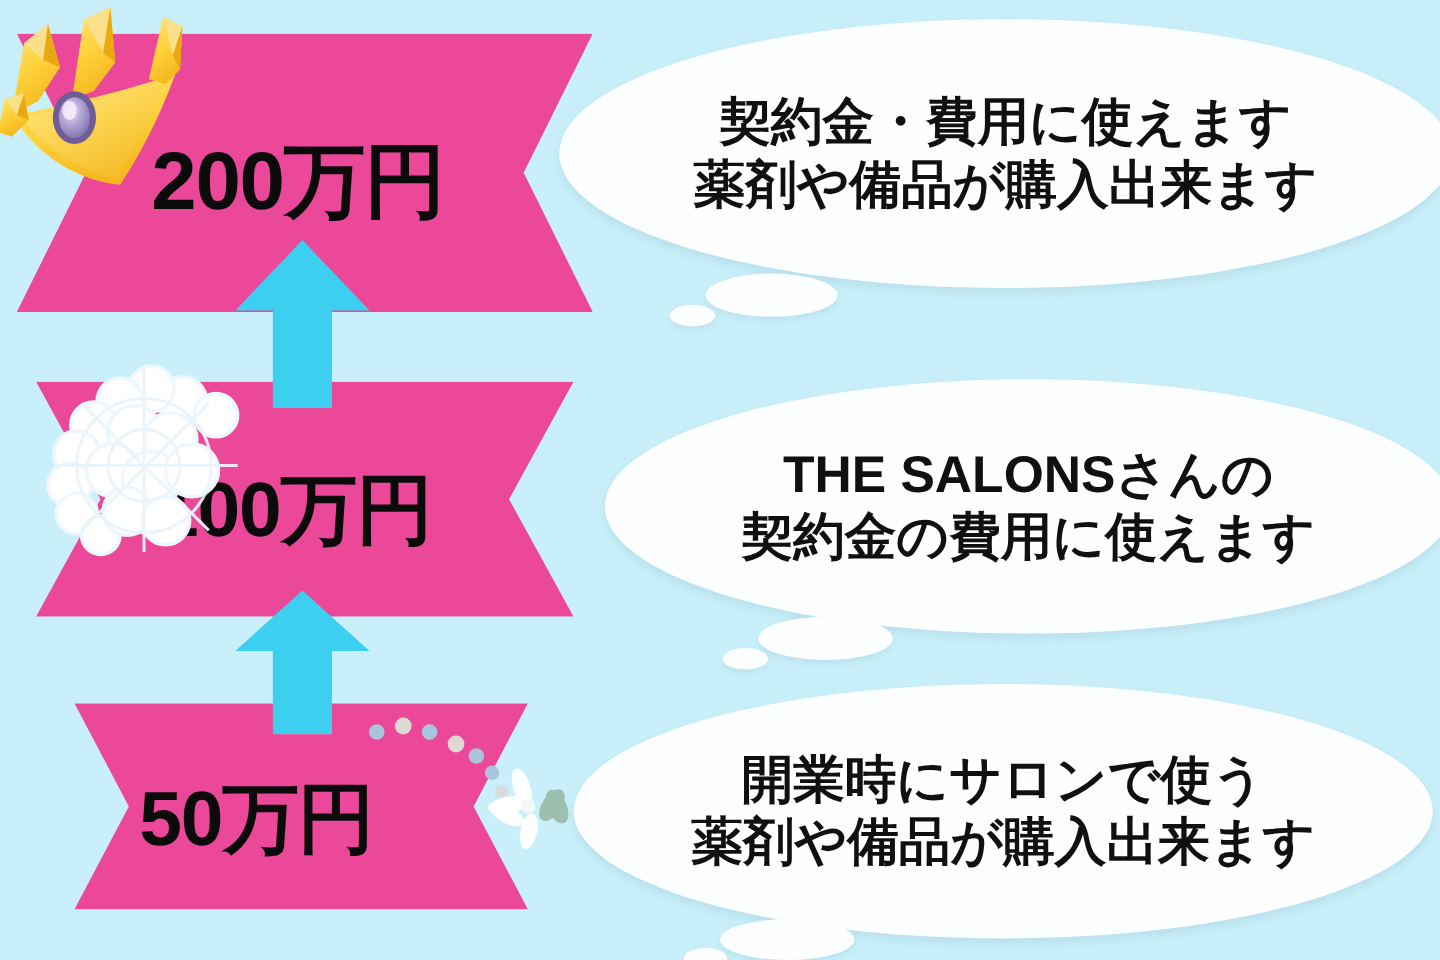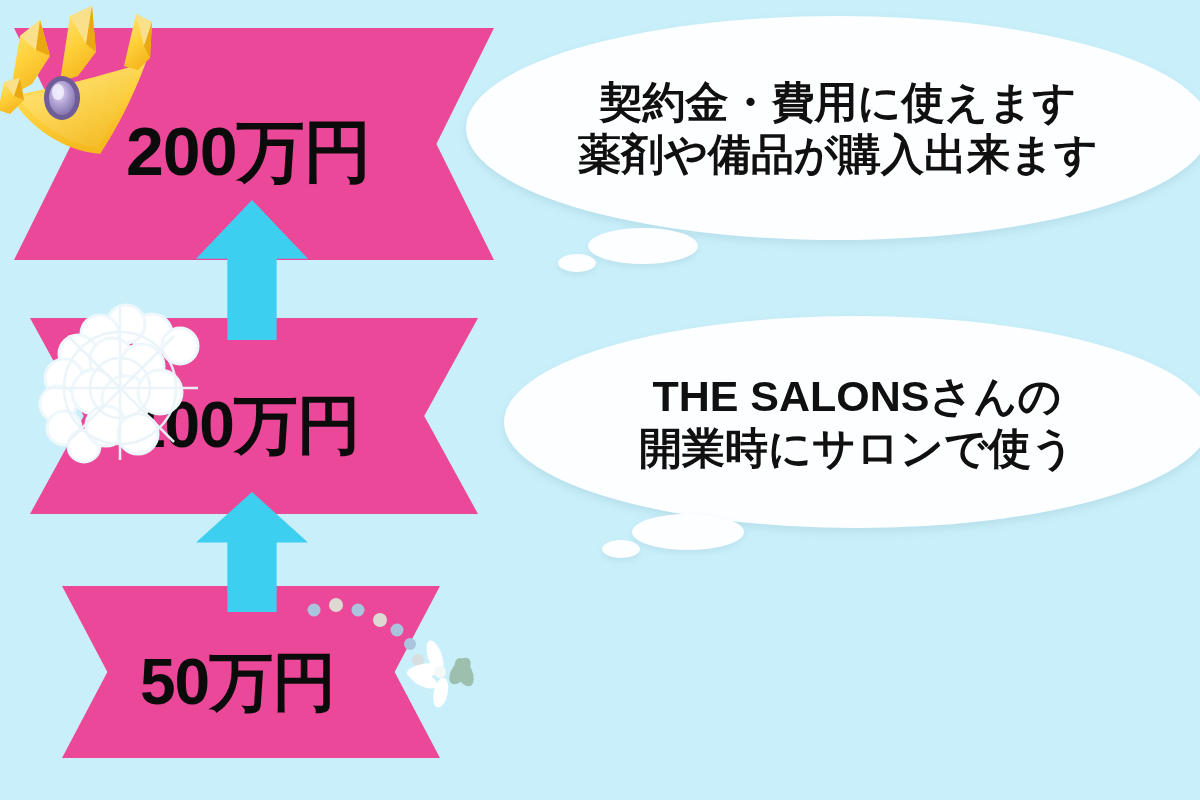--- a/index.html
+++ b/index.html
@@ -316,7 +316,7 @@
     <div class="bubble-body"></div>
     <div class="bubble-text">
       <span>THE SALONSさんの</span>
-      <span>開業時にサロンで使う</span>
+      <span>契約金の費用に使えます</span>
     </div>
     <div class="tail tail-a"></div>
     <div class="tail tail-b"></div>

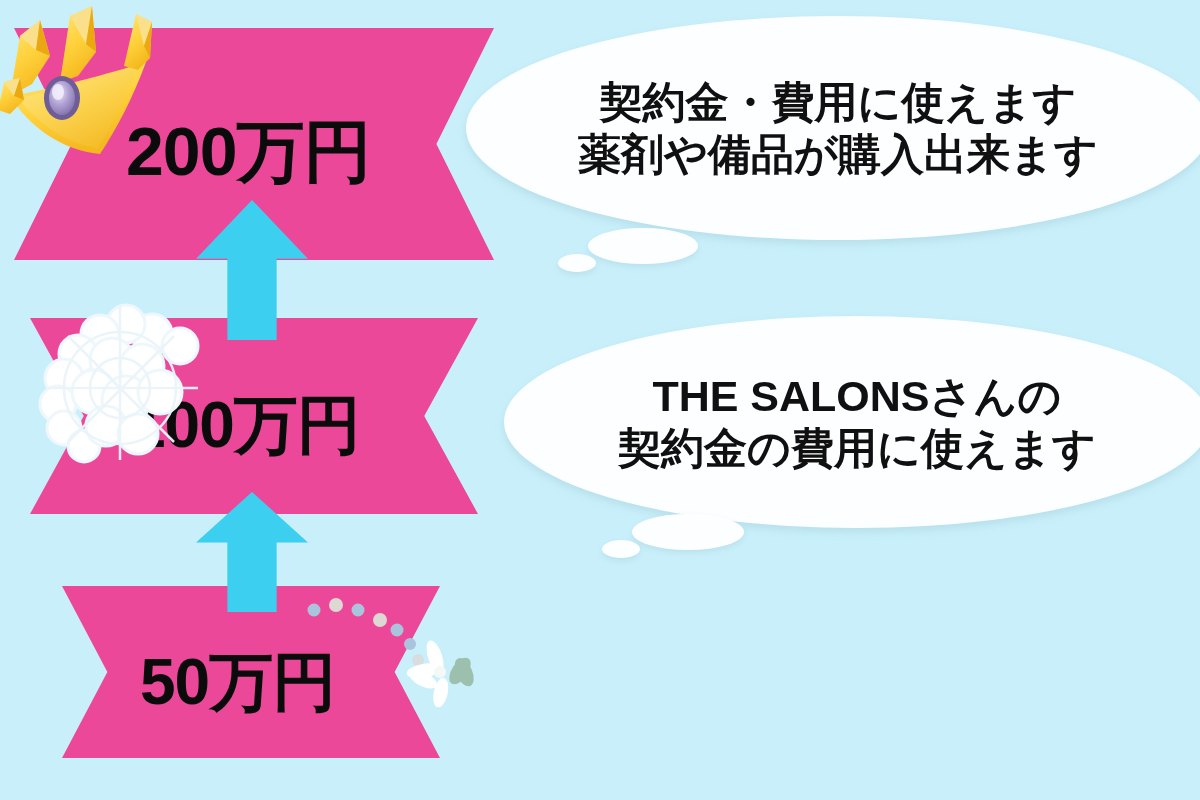--- a/index.html
+++ b/index.html
@@ -73,7 +73,7 @@
   }
   #banner-50 .banner-label {
     font-size: 64px;
-    margin-left: 78px;
+    margin-left: 54px;
     margin-top: 20px;
   }
 

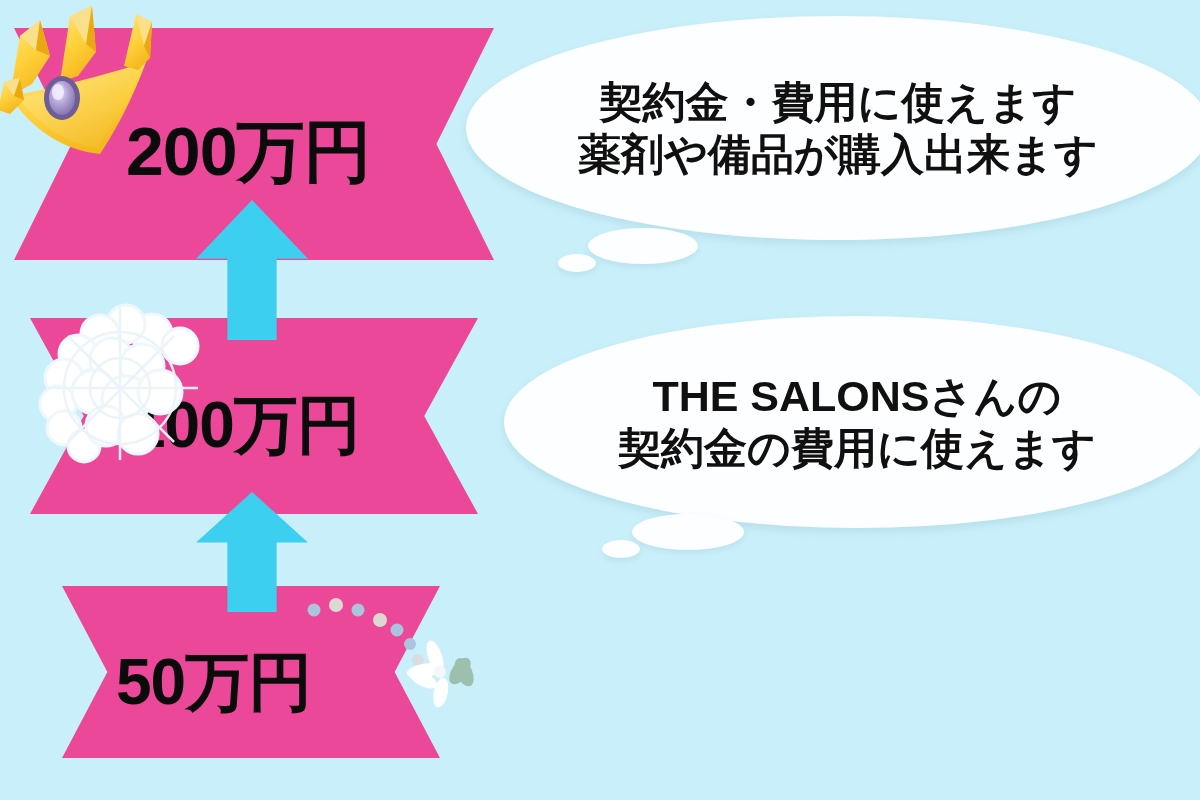--- a/index.html
+++ b/index.html
@@ -322,6 +322,15 @@
     <div class="tail tail-b"></div>
   </div>
 
+  <div class="bubble" id="bubble-3">
+    <div class="bubble-body"></div>
+    <div class="bubble-text">
+      <span>開業時にサロンで使う</span>
+      <span>薬剤や備品が購入出来ます</span>
+    </div>
+    <div class="tail tail-a"></div>
+    <div class="tail tail-b"></div>
+  </div>
 
 </div>
 

